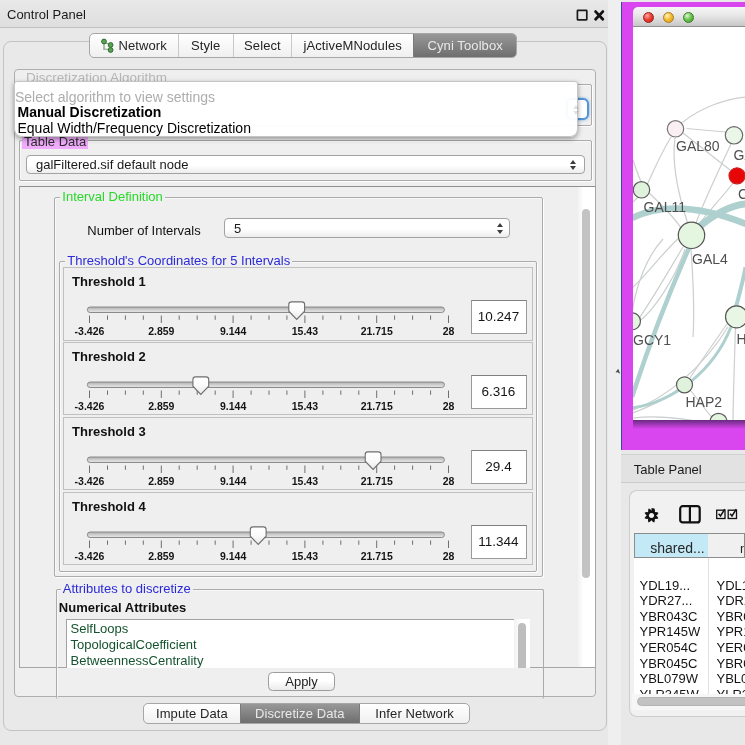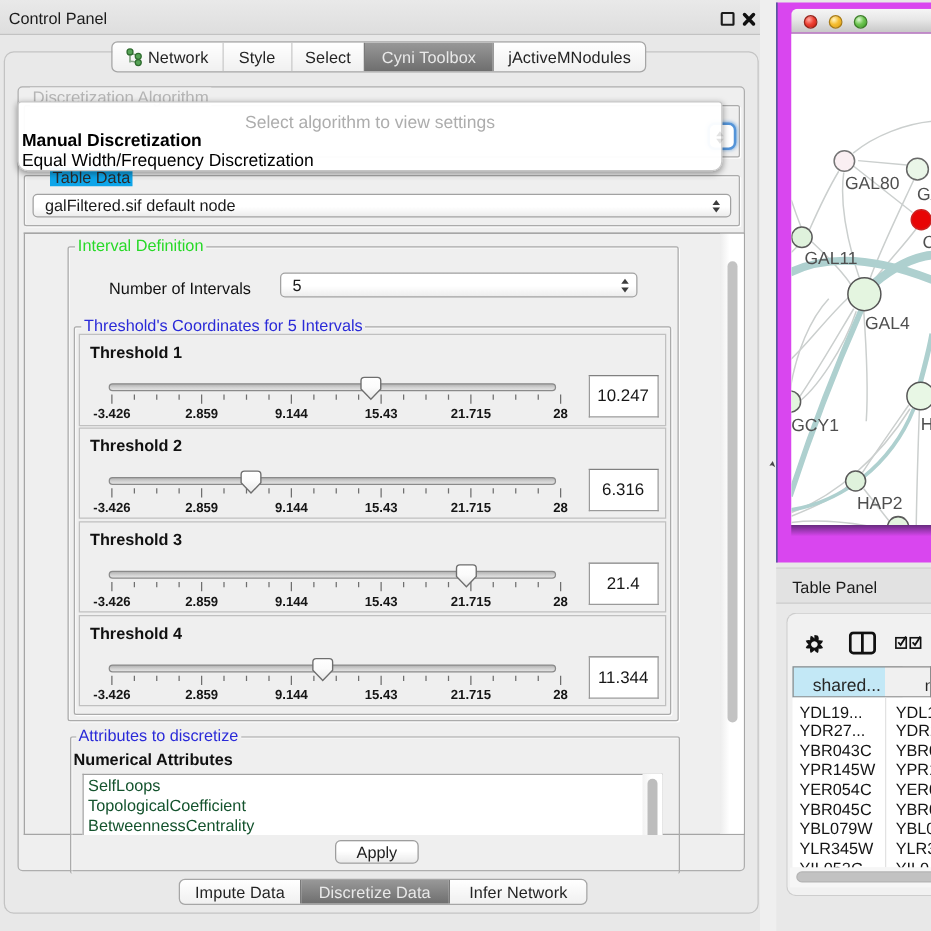--- a/index.html
+++ b/index.html
@@ -82,8 +82,8 @@
       </svg>Network</div>
 <div class="seg" style="width:55px">Style</div>
 <div class="seg" style="width:58.5px">Select</div>
+<div class="seg" style="width:122px">jActiveMNodules</div>
 <div class="seg sel" style="width:103px">Cyni Toolbox</div>
-<div class="seg" style="width:122px">jActiveMNodules</div>
 </div>
 
 <div class="grp" style="left:18.5px;top:83.5px;width:573.8px;height:42.5px"></div>

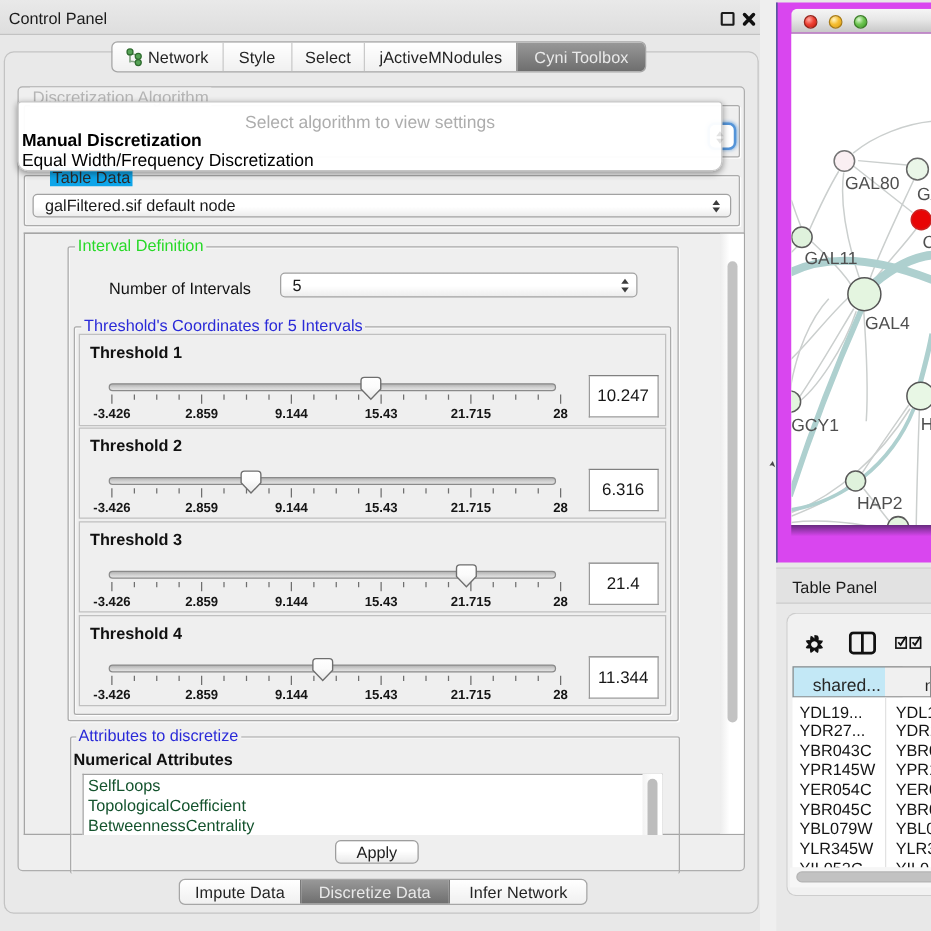--- a/index.html
+++ b/index.html
@@ -37,7 +37,7 @@
 #applybtn{position:absolute;left:268px;top:671.5px;width:67px;height:19.8px;background:linear-gradient(#ffffff,#ffffff 45%,#eaeaea);border:1px solid #9d9d9d;border-radius:4.5px;font-size:13px;color:#222;text-align:center;line-height:18px;z-index:2}
 
 #popup{position:absolute;left:14px;top:80.5px;width:564px;height:56px;background:rgba(255,255,255,.96);border:1px solid #c5c5c5;border-radius:3px 3px 8px 8px;box-shadow:0 2px 5px rgba(0,0,0,.38);z-index:20;font-size:14px}
-#popup .i1{position:absolute;top:7px;width:100%;text-align:center;color:#adadad}
+#popup .i1{position:absolute;top:7px;width:100%;text-align:left;color:#adadad}
 #popup .i2{position:absolute;left:2.5px;top:22.5px;font-weight:bold;color:#000}
 #popup .i3{position:absolute;left:2.5px;top:38px;color:#000}
 

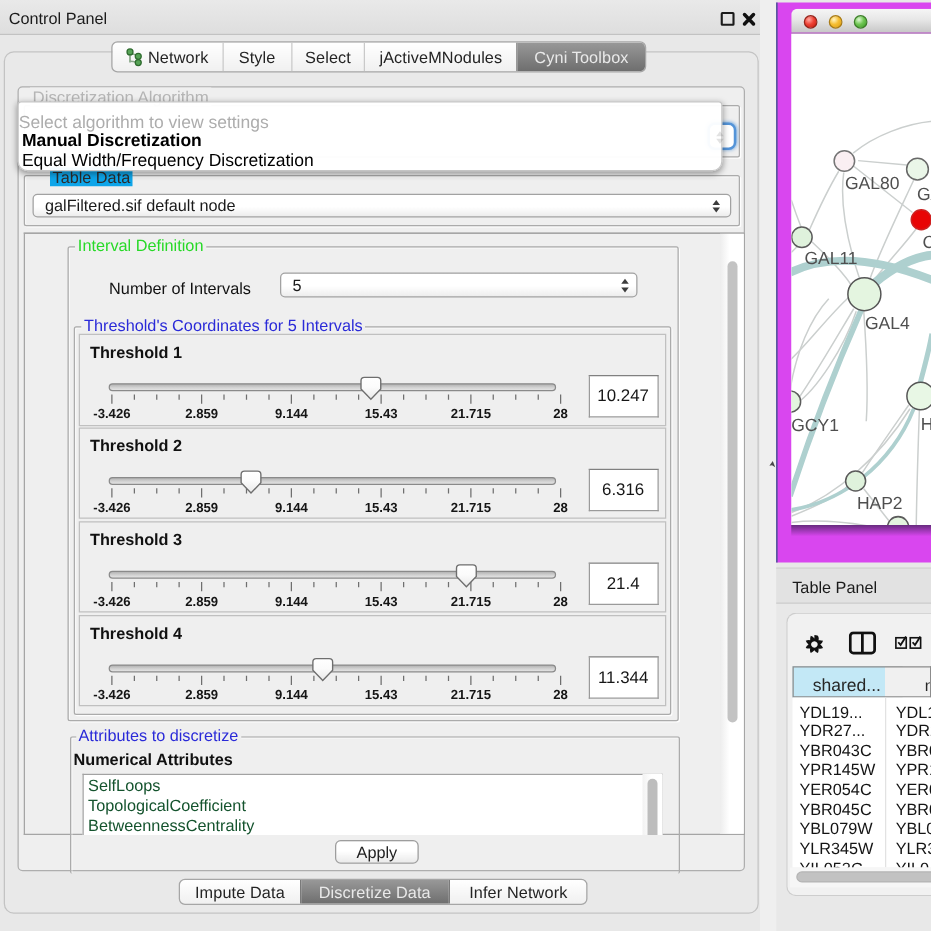--- a/index.html
+++ b/index.html
@@ -91,7 +91,7 @@
 <div class="abs" style="left:566px;top:97.5px;width:22.5px;height:22px;background:#fff;border:2.5px solid #5494d8;border-radius:6px;box-shadow:0 0 3px rgba(80,148,216,.8);z-index:1"></div>
 
 <div class="grp" style="left:18.5px;top:139.5px;width:573px;height:41px"></div>
-<div class="abs" style="left:40px;top:134px;font-size:13px;color:#2c2c2c;background:#0ea5e9;padding:0 2px">Table Data</div>
+<div class="abs" style="left:22px;top:134px;font-size:13px;color:#2c2c2c;background:#f0abfc;padding:0 2px">Table Data</div>
 <div class="combo" style="left:26px;top:154.5px;width:558.7px;height:19.3px">
     <span class="ct">galFiltered.sif default node</span>
 <i class="arr-up" style="right:7.5px;top:4.2px"></i>

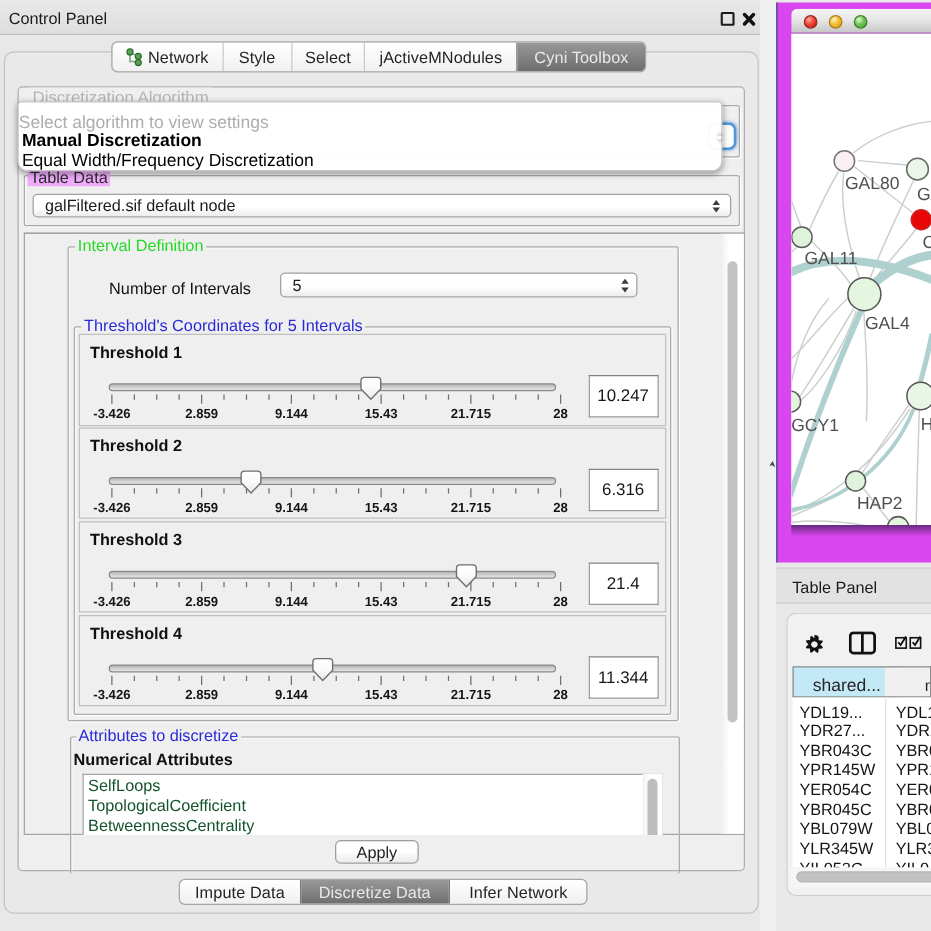--- a/index.html
+++ b/index.html
@@ -250,7 +250,7 @@
             <path d="M0.8,10.2 V3.6 Q0.8,0.9 3.5,0.9 H13.9 Q16.6,0.9 16.6,3.6 V10.2 L8.7,18.4 Z" fill="url(#thm)" stroke="#6e6e6e" stroke-width="1.1"></path>
           </g>
 </svg>
-<div class="valbox">21.4</div>
+<div class="valbox">29.4</div>
 </div>
 <div class="thr" style="top:492.0px">
 <div class="thrlab">Threshold 4</div>

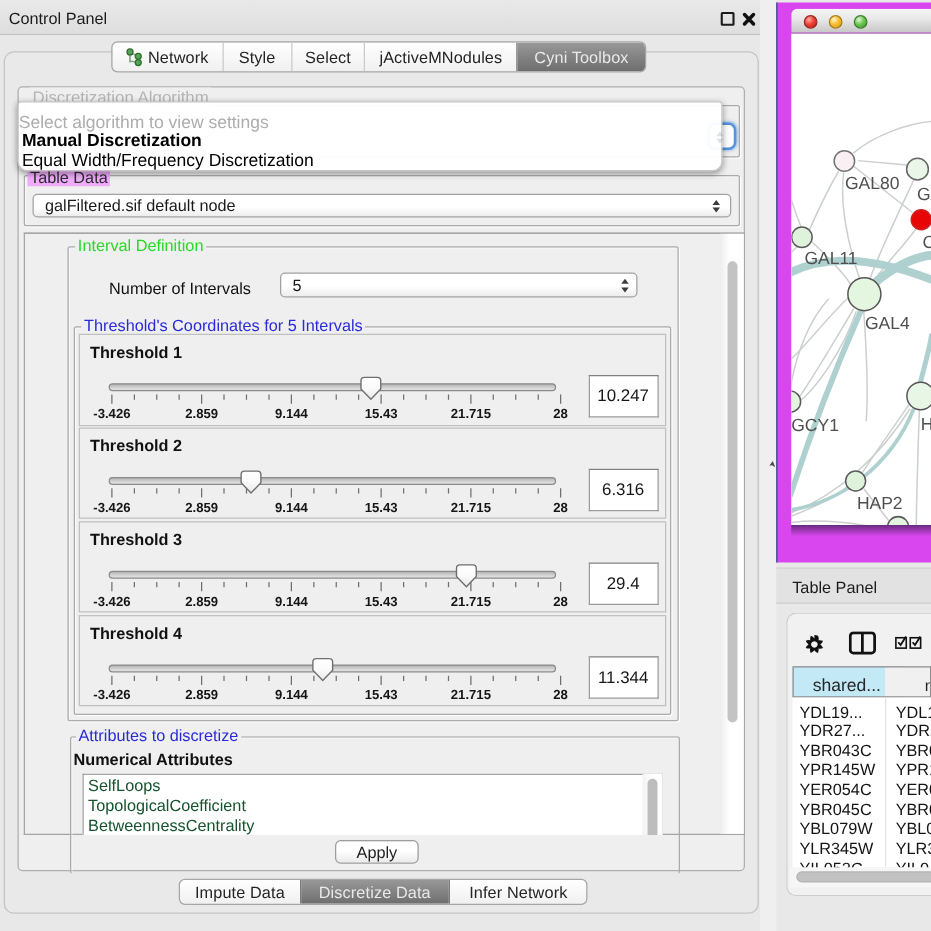--- a/index.html
+++ b/index.html
@@ -52,7 +52,7 @@
 #tablepanel{position:absolute;left:629px;top:489.8px;width:130px;height:227px;background:#f1f1f1;border:1px solid #cdcdcd;border-radius:8px 0 0 8px;border-right:none}
 #thead1{position:absolute;left:633.5px;top:533px;width:88px;height:24.5px;background:#c3e8f6;border:1px solid #8c8c8c;font-size:14px;color:#262626;text-align:center;line-height:29px}
 #thead2{position:absolute;left:707.9px;top:533px;width:37.1px;height:24.5px;background:#f0f0f0;border:1px solid #8c8c8c;border-left:none;font-size:13px;color:#262626;line-height:29px;overflow:hidden}
-#tbody{position:absolute;left:633.5px;top:557.5px;width:111.5px;height:136px;background:#fff;overflow:hidden;font-size:13px;color:#141414;padding-top:4px}
+#tbody{position:absolute;left:633.5px;top:557.5px;width:111.5px;height:136px;background:#fff;overflow:hidden;font-size:13px;color:#141414;padding-top:20px}
 #tbody .r{position:relative;height:15.67px;line-height:15.67px}
 #tbody .c1{position:absolute;left:6px}
 #tbody .c2{position:absolute;left:83px}

